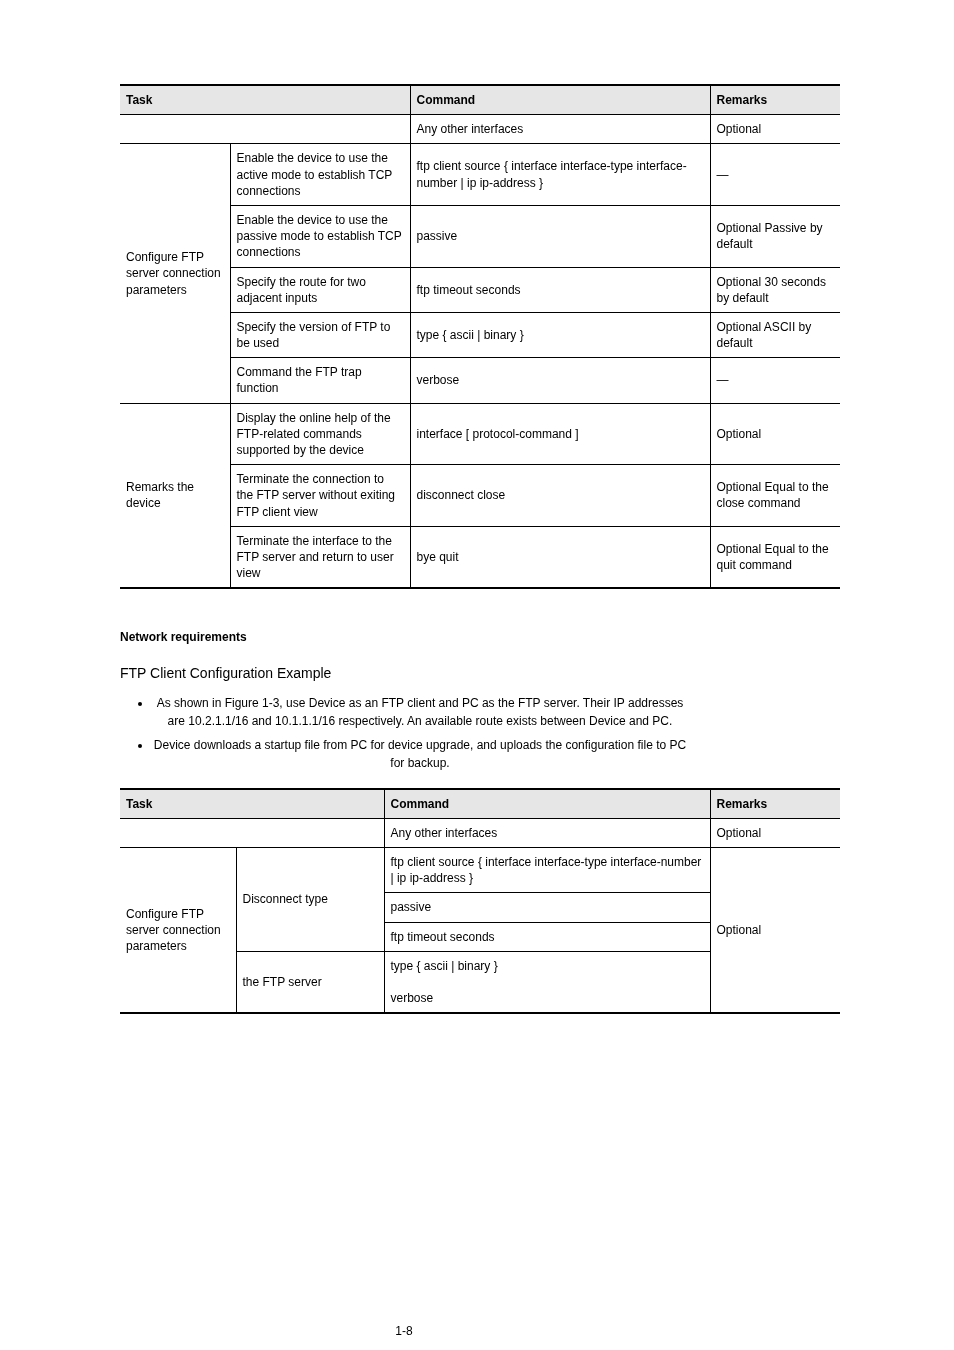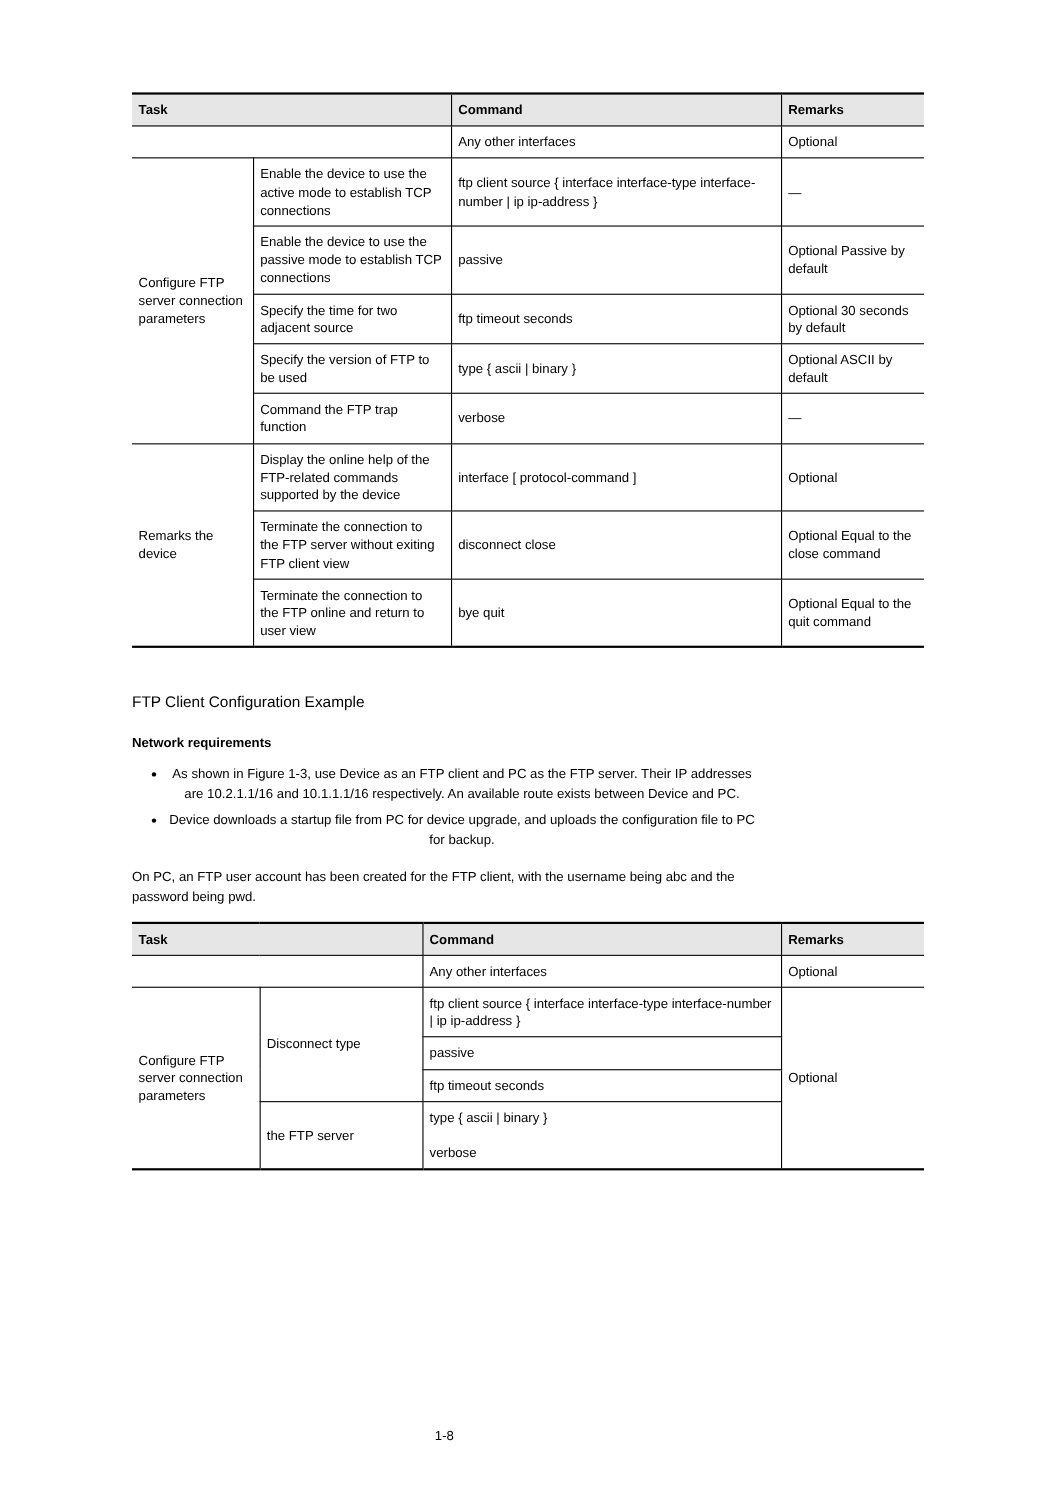--- a/index.html
+++ b/index.html
@@ -116,7 +116,7 @@
 Passive by default</td>
     </tr>
     <tr class="body-row">
-      <td class="right-sep">Specify the time for two adjacent source</td>
+      <td class="right-sep">Specify the route for two adjacent inputs</td>
       <td class="right-sep">ftp timeout seconds</td>
       <td>Optional
 30 seconds by default</td>

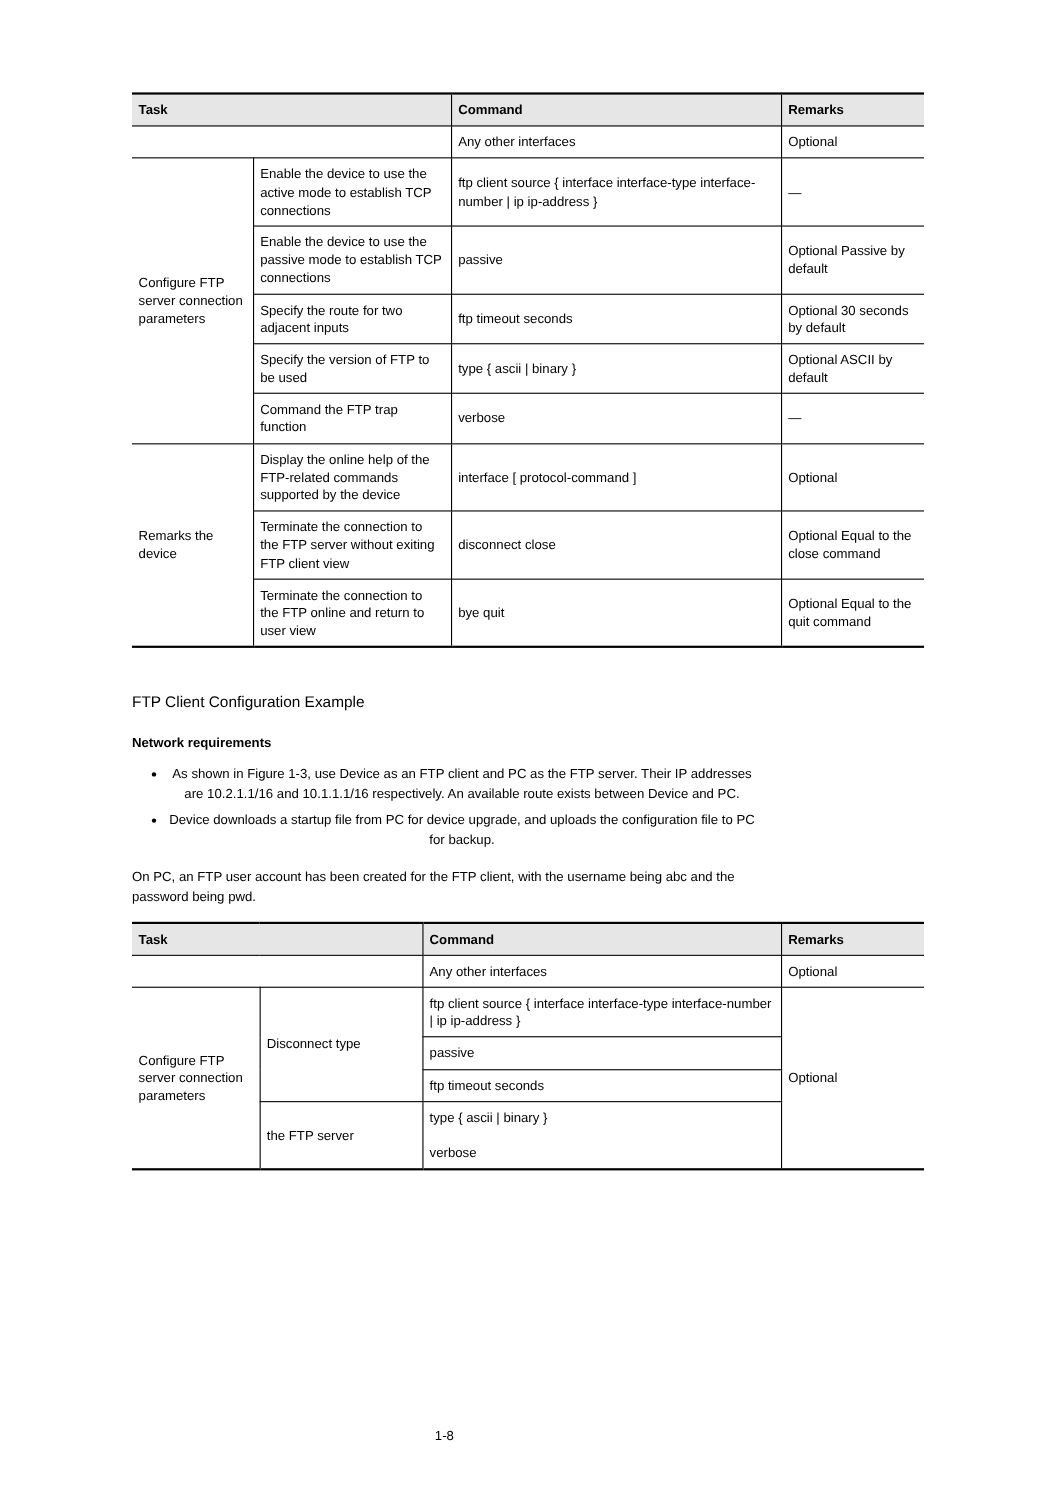--- a/index.html
+++ b/index.html
@@ -146,7 +146,7 @@
 Equal to the close command</td>
     </tr>
     <tr class="last-row">
-      <td class="right-sep">Terminate the connection to the FTP online and return to user view</td>
+      <td class="right-sep">Terminate the interface to the FTP server and return to user view</td>
       <td class="right-sep">bye quit</td>
       <td>Optional
 Equal to the quit command</td>

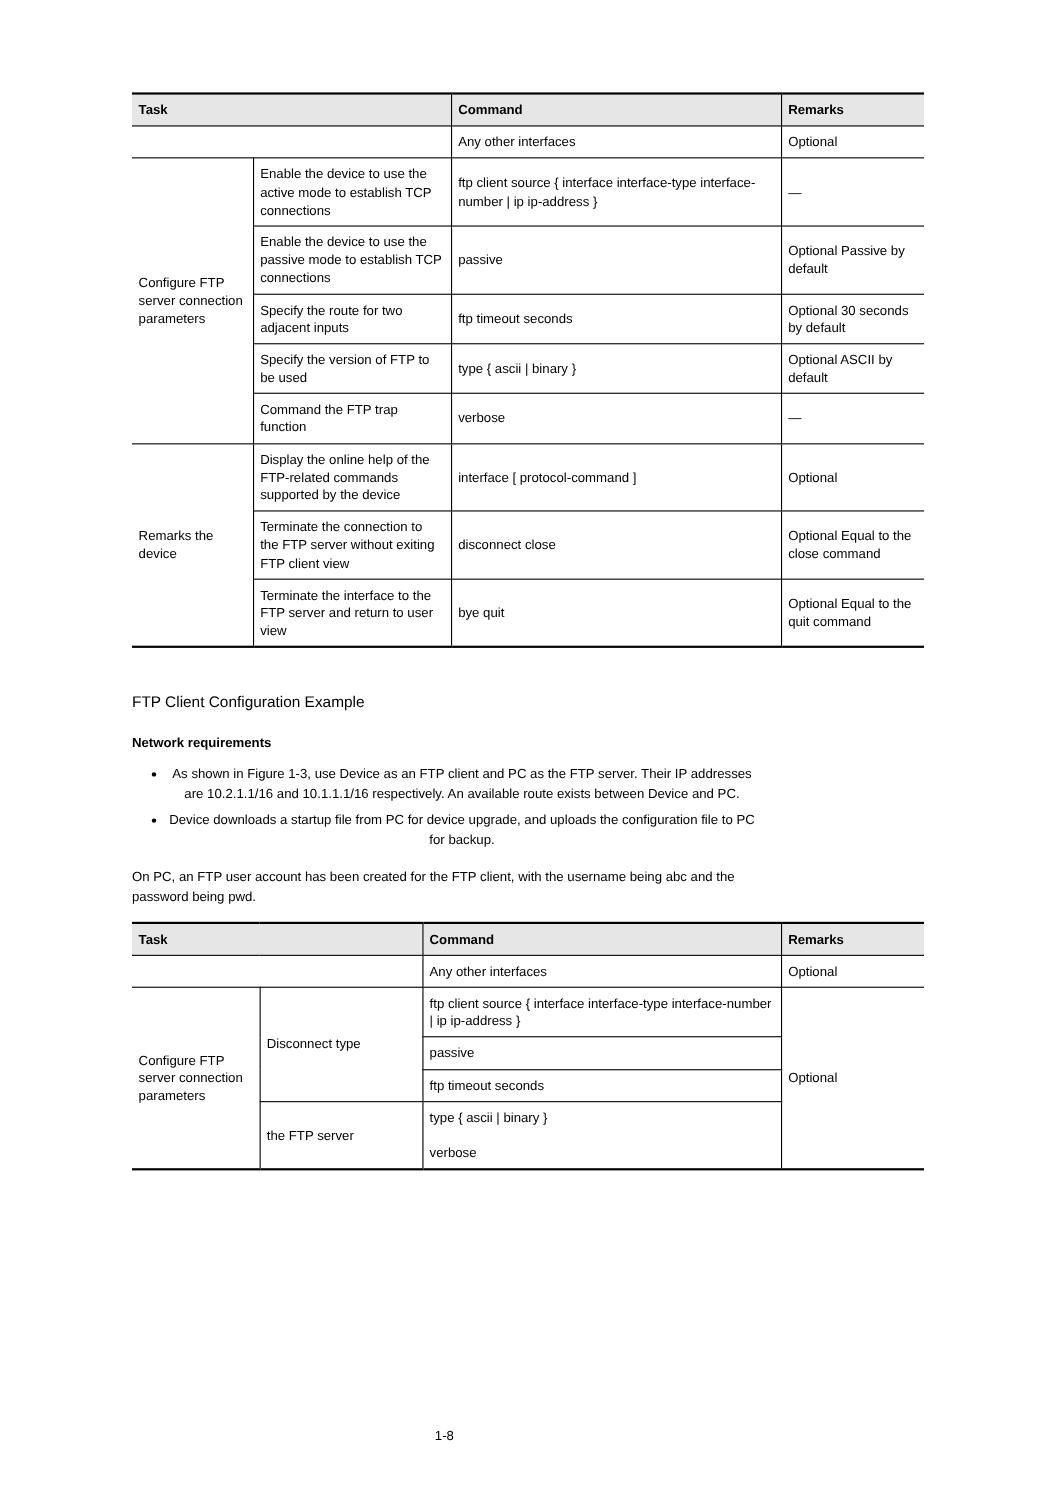--- a/index.html
+++ b/index.html
@@ -156,8 +156,8 @@
 
   <div style="height:22px"></div>
 
+  <div class="section-header" style="font-weight:bold">Network requirements</div>
   <div class="section-header" style="font-size:14px">FTP Client Configuration Example</div>
-  <div class="section-header" style="font-weight:bold">Network requirements</div>
 
   <ul class="plain">
     <li>As shown in Figure 1-3, use Device as an FTP client and PC as the FTP server. Their IP addresses are 10.2.1.1/16 and 10.1.1.1/16 respectively. An available route exists between Device and PC.</li>

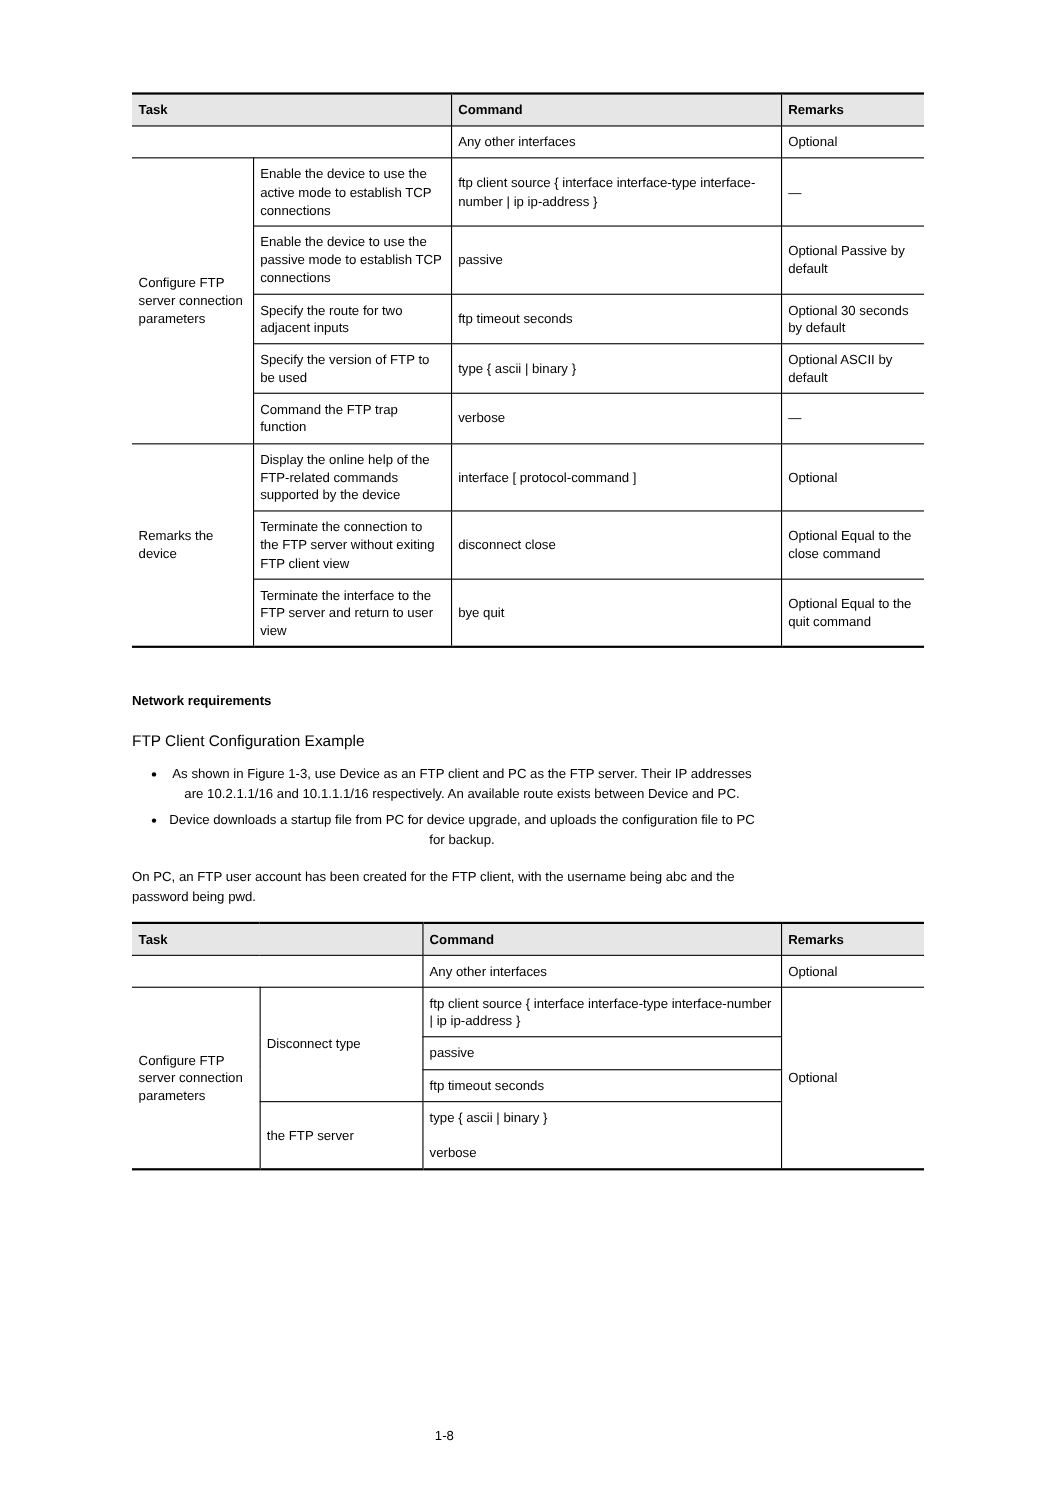--- a/index.html
+++ b/index.html
@@ -163,7 +163,6 @@
     <li>As shown in Figure 1-3, use Device as an FTP client and PC as the FTP server. Their IP addresses are 10.2.1.1/16 and 10.1.1.1/16 respectively. An available route exists between Device and PC.</li>
     <li>Device downloads a startup file from PC for device upgrade, and uploads the configuration file to PC for backup.</li>
   </ul>
-  <div style="font-size:12px;line-height:1.5;margin-bottom:14px">On PC, an FTP user account has been created for the FTP client, with the username being abc and the password being pwd.</div>
 
   <table class="table2">
     <colgroup>

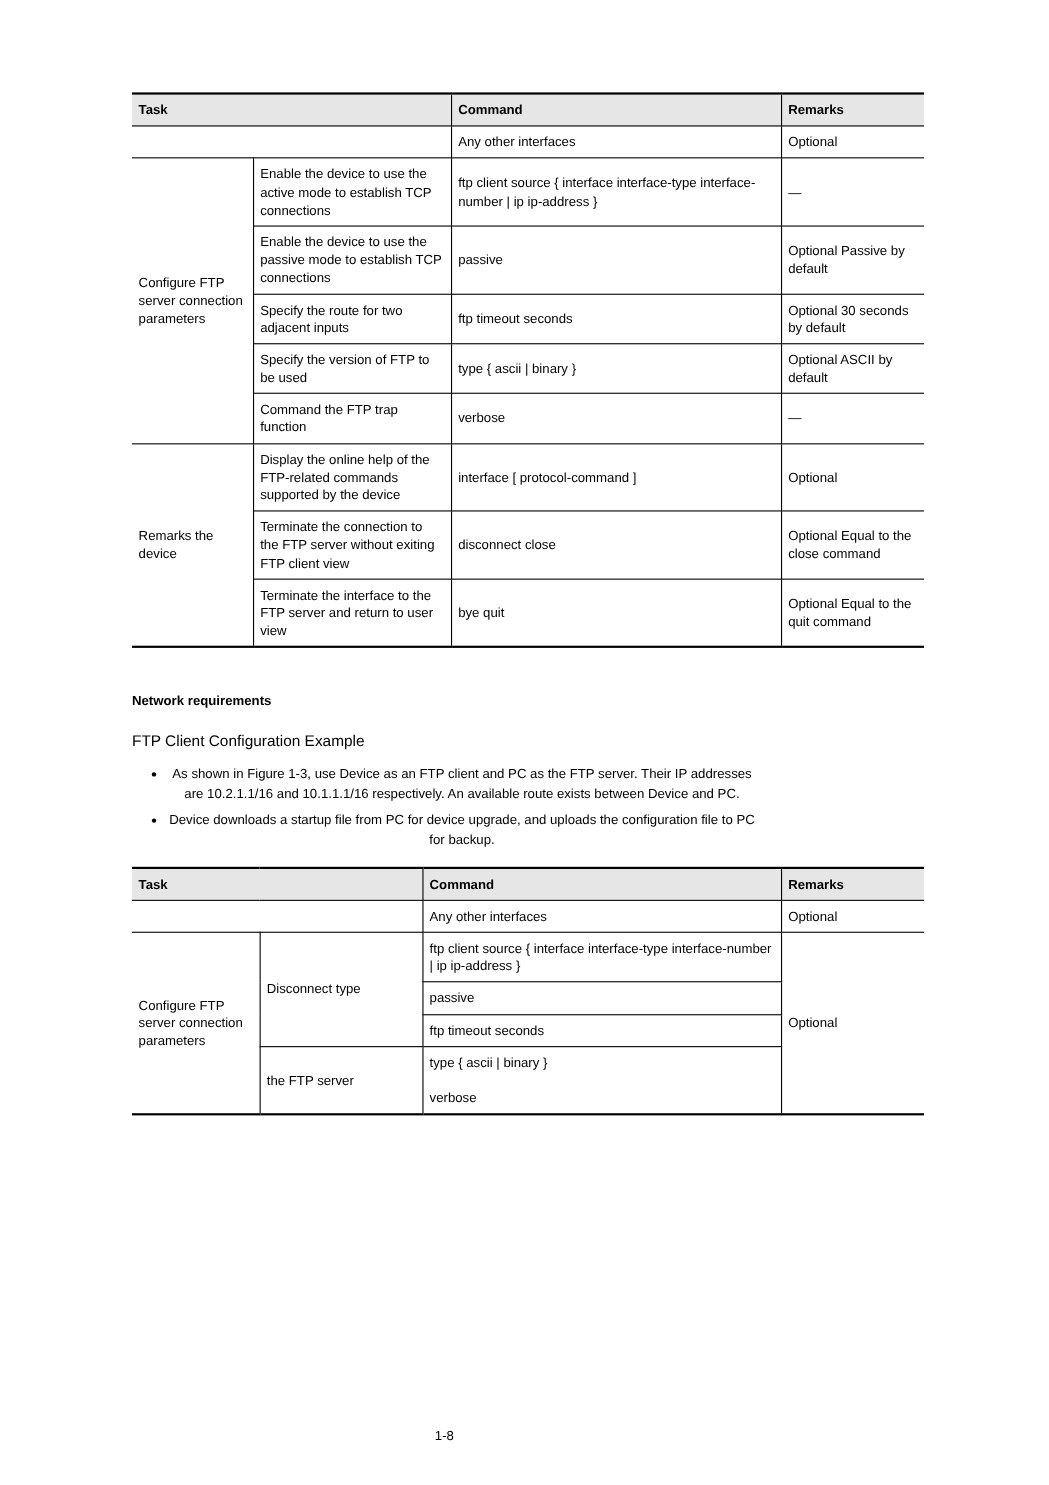--- a/index.html
+++ b/index.html
@@ -72,7 +72,7 @@
   .vcenter { vertical-align: middle; }
   .page-num {
     position: absolute;
-    bottom: 38px;
+    bottom: 12px;
     width: 100%;
     left: 0;
     text-align: center;

